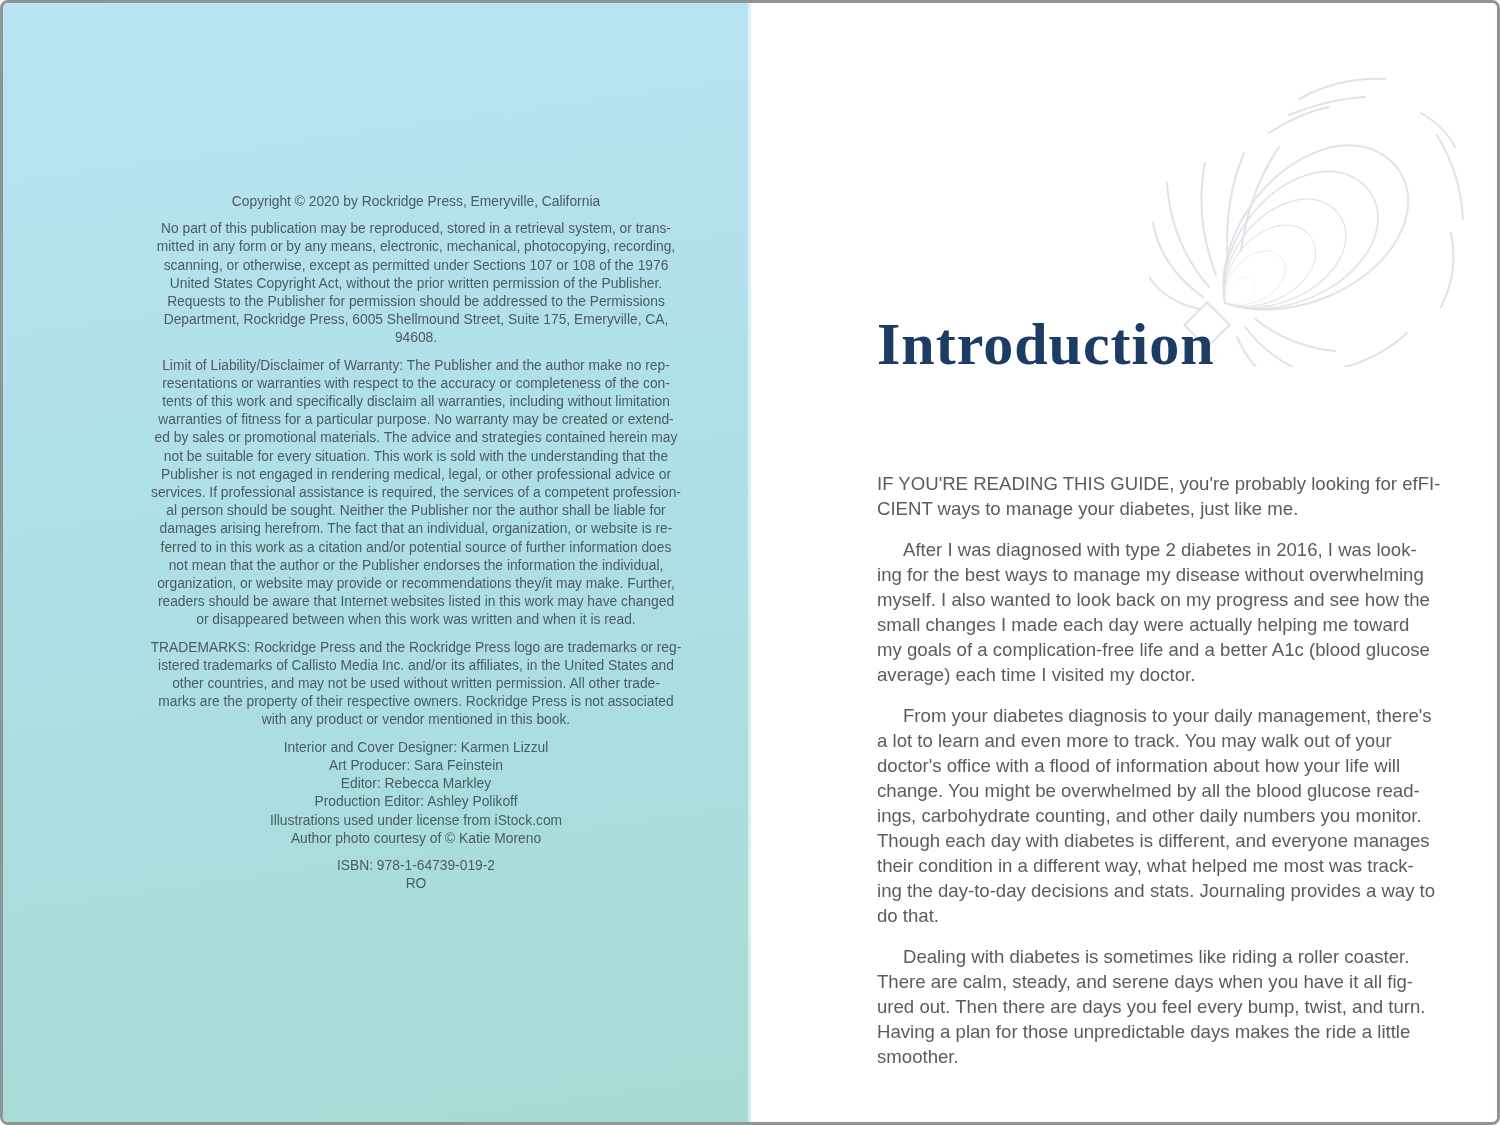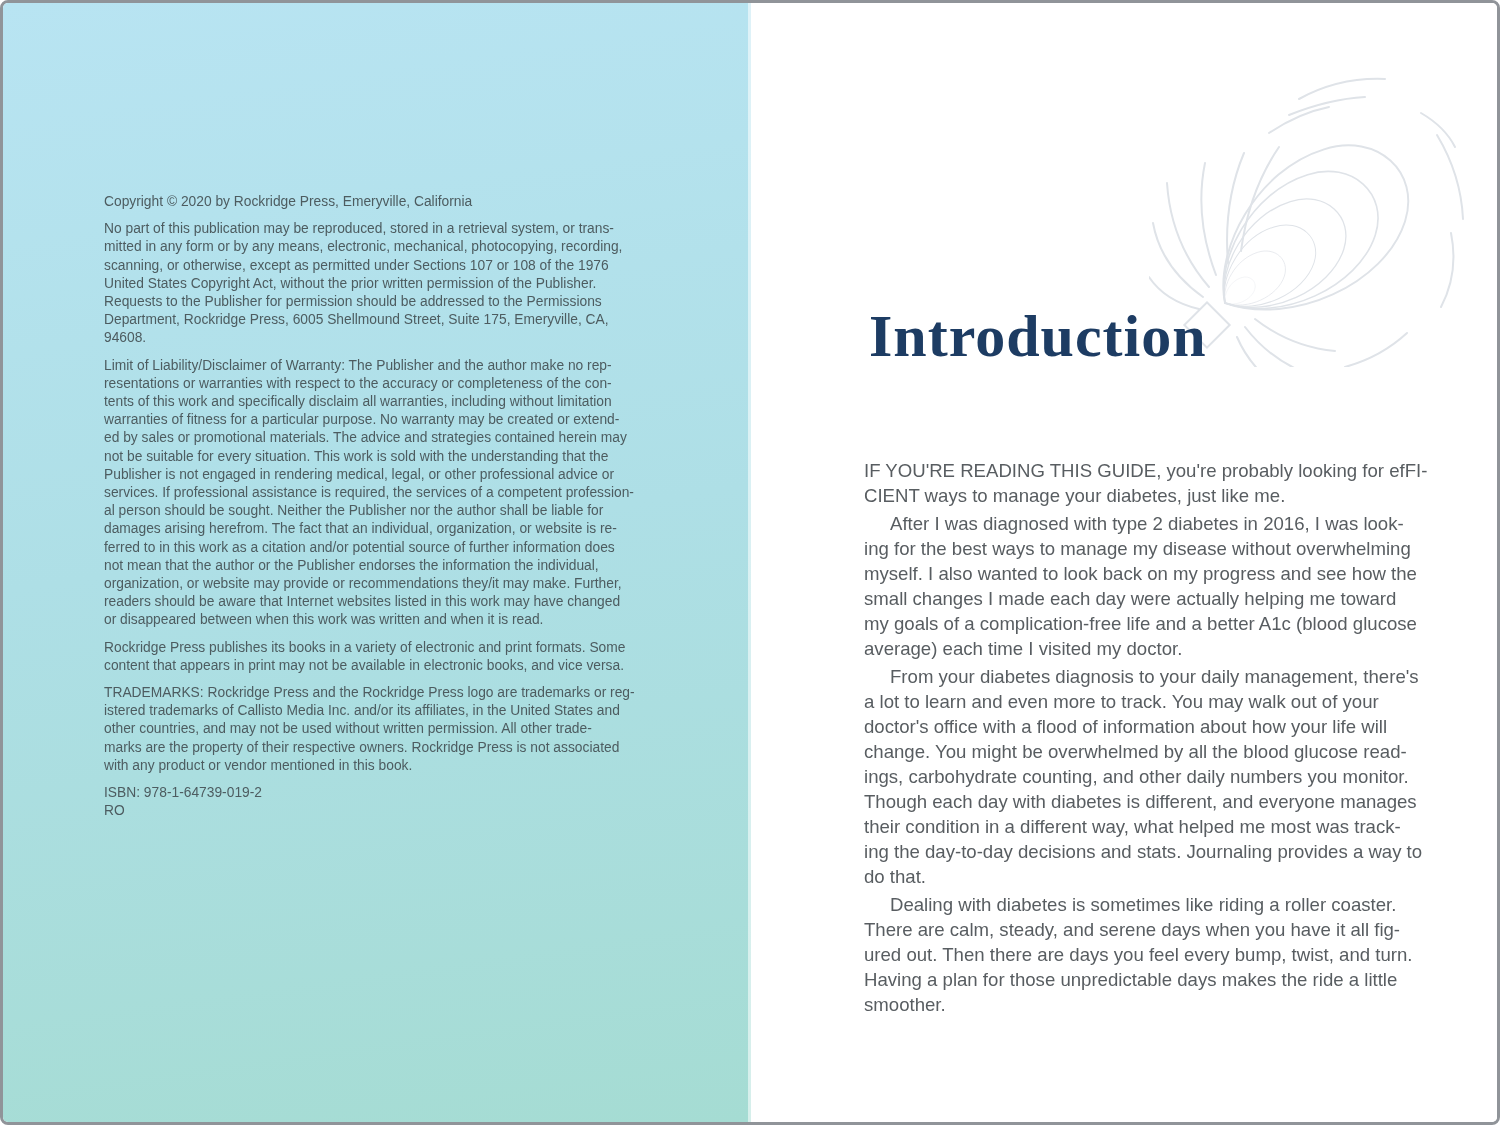--- a/index.html
+++ b/index.html
@@ -22,7 +22,7 @@
     position:absolute; left:85px; top:190px; width:640px;
     color:#4d5c60; font-size:13.8px; line-height:18.2px;
   }
-  .copy-block p { margin:0 0 9px 16px; white-space:pre-line; }
+  .copy-block p { margin:0 0 9px 16px; white-space:pre-line;text-align:center; }
   
   .right-page { position:absolute; left:748px; top:0; width:752px; height:100%; background:#ffffff; }
   .chapter-title {

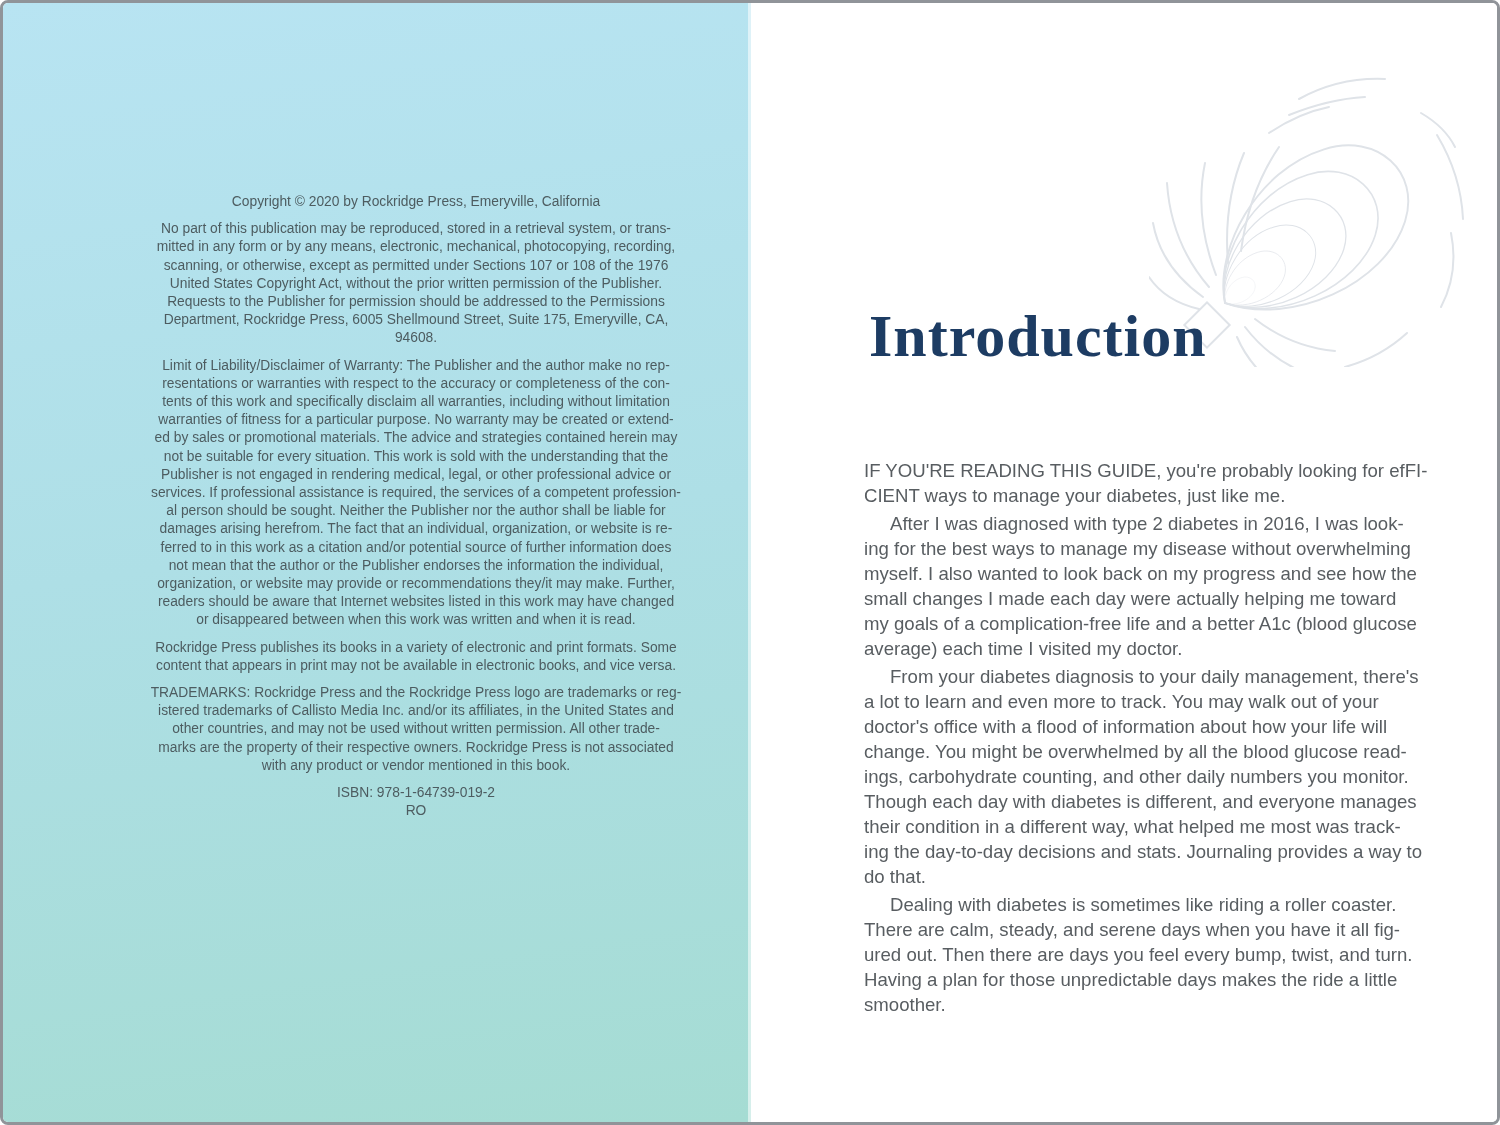--- a/index.html
+++ b/index.html
@@ -26,7 +26,7 @@
   
   .right-page { position:absolute; left:748px; top:0; width:752px; height:100%; background:#ffffff; }
   .chapter-title {
-    position:absolute; left:110px; top:291px; margin:8px;
+    position:absolute; left:110px; top:291px; margin:16px;
     font-family:"Liberation Serif", serif; font-weight:700;
     font-size:60px; letter-spacing:1px; color:#1d3c63;
   }

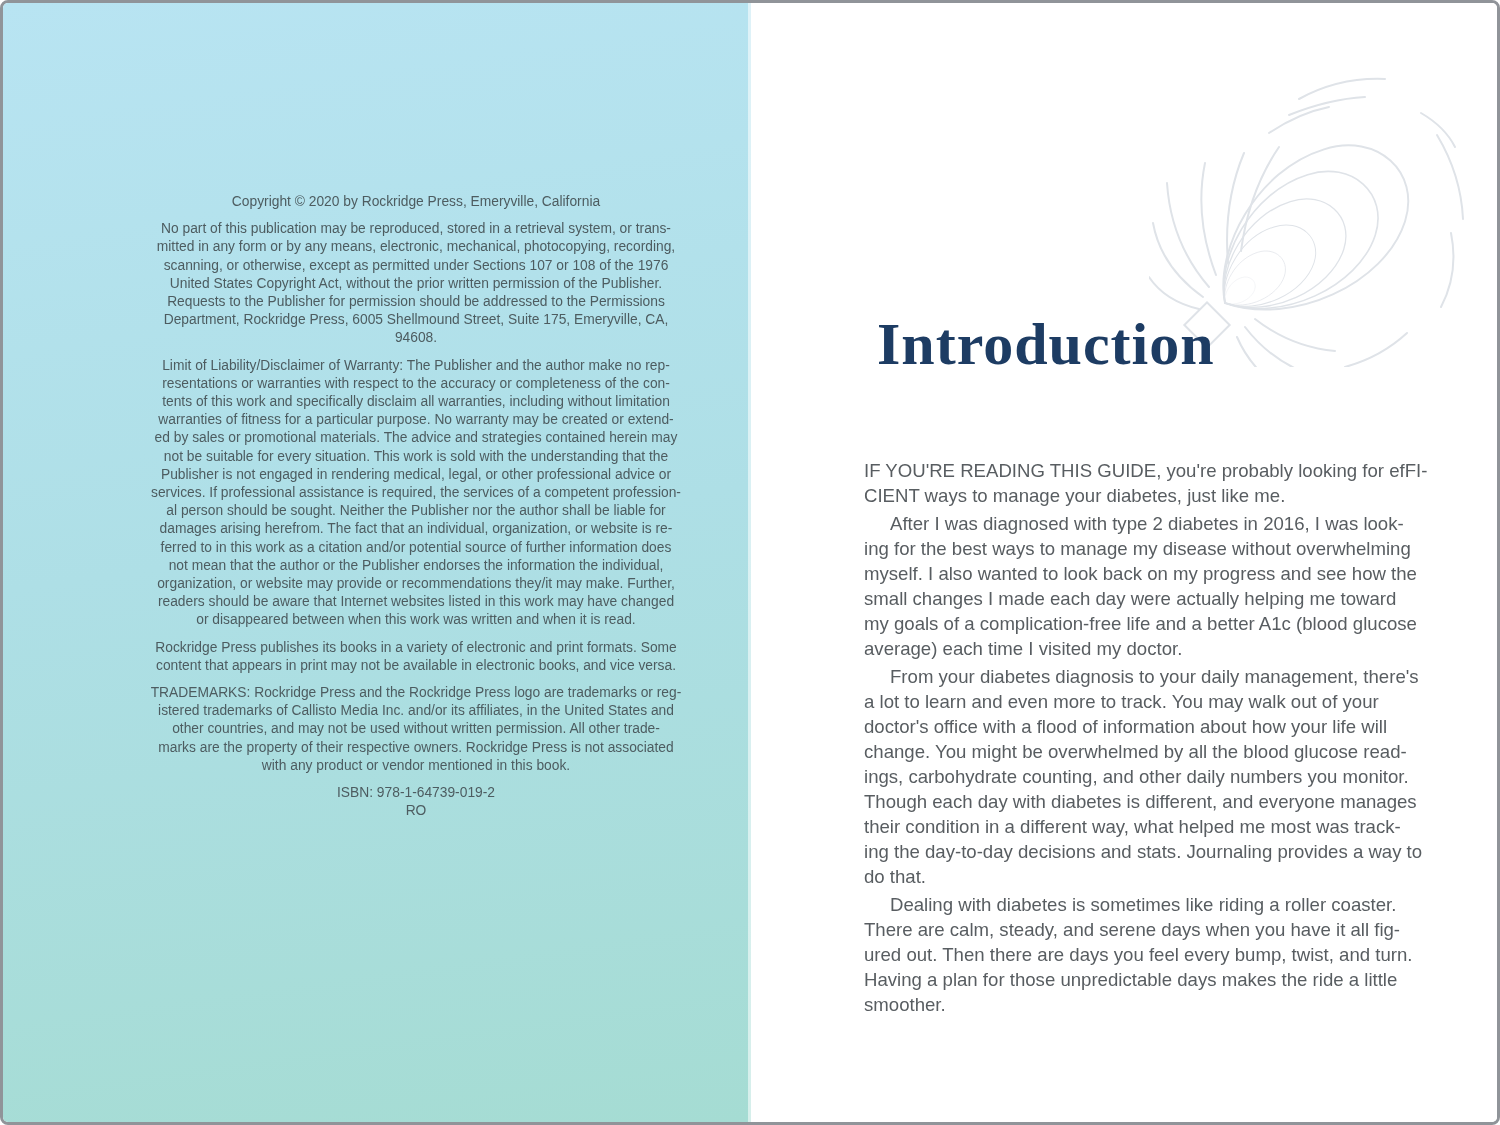--- a/index.html
+++ b/index.html
@@ -34,7 +34,7 @@
     position:absolute; left:110px; top:452px; width:628px;
     color:#585d61; font-size:18.6px; line-height:25px;
   }
-  .body-col p { margin:3px; white-space:pre-line; }
+  .body-col p { margin:16px; white-space:pre-line; }
   .body-col p.indent { text-indent:26px; }
   .onion-art { position:absolute; left:398px; top:48px; width:334px; height:316px; }
 </style>

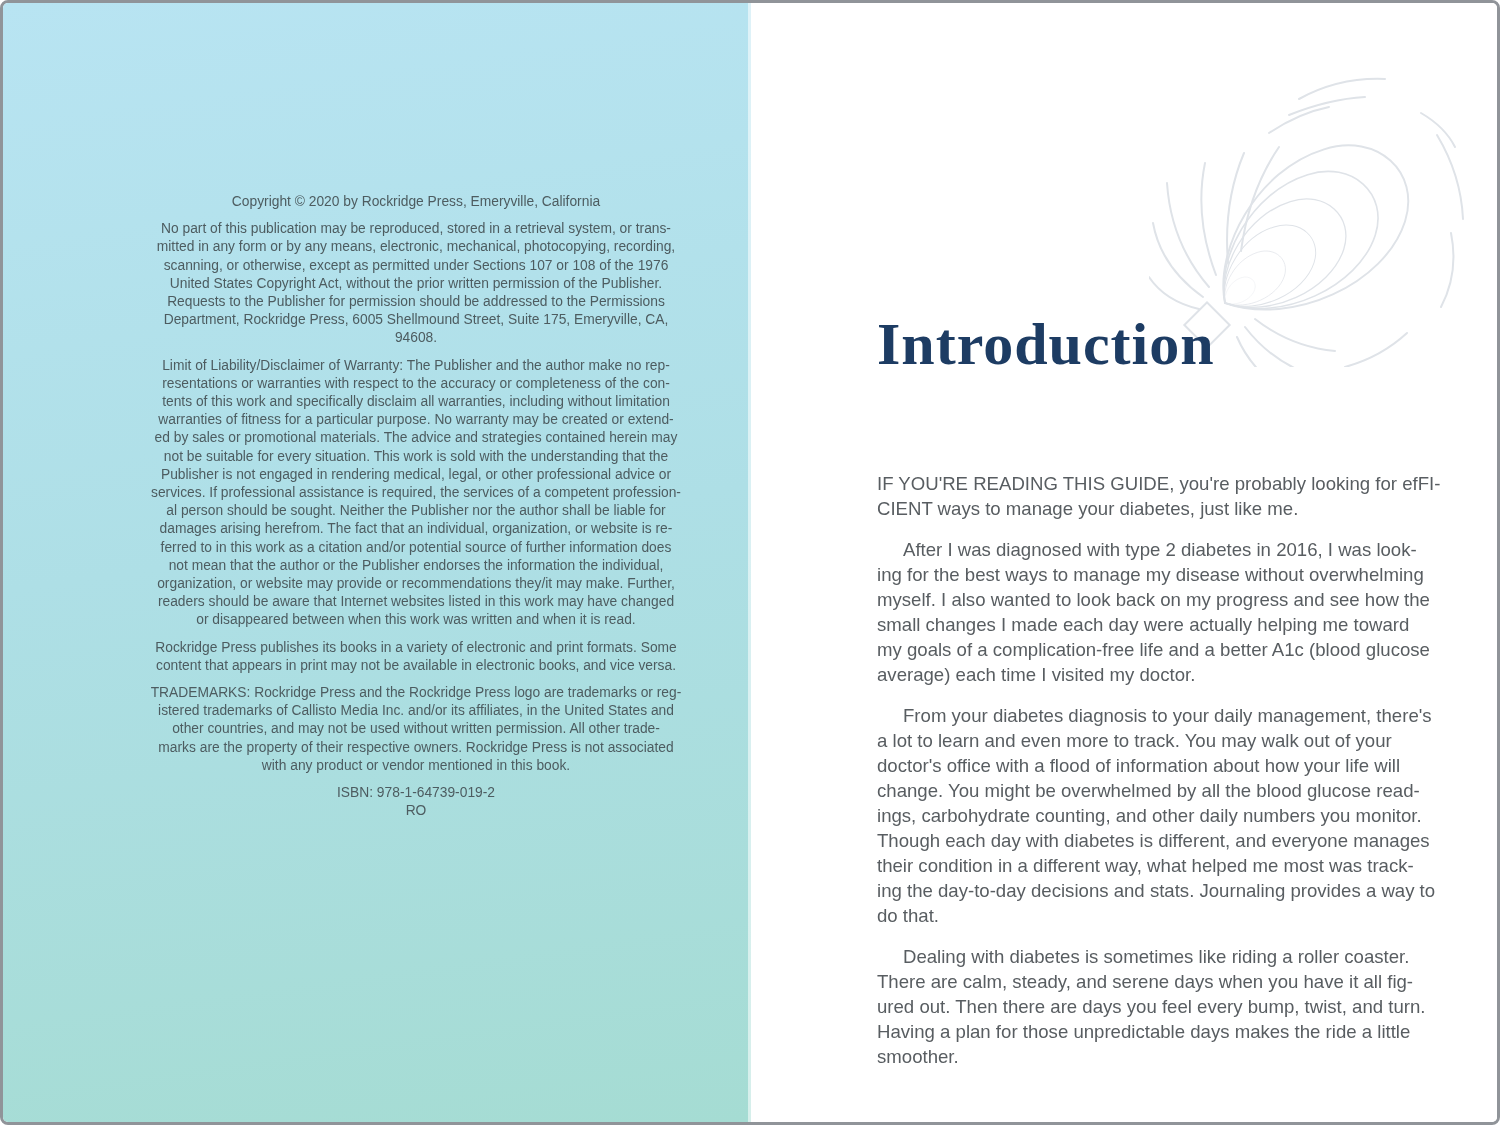--- a/index.html
+++ b/index.html
@@ -68,8 +68,6 @@
 organization, or website may provide or recommendations they/it may make. Further,
 readers should be aware that Internet websites listed in this work may have changed
 or disappeared between when this work was written and when it is read.</p>
-      <p>Rockridge Press publishes its books in a variety of electronic and print formats. Some
-content that appears in print may not be available in electronic books, and vice versa.</p>
       <p>TRADEMARKS: Rockridge Press and the Rockridge Press logo are trademarks or reg-
 istered trademarks of Callisto Media Inc. and/or its affiliates, in the United States and
 other countries, and may not be used without written permission. All other trade-

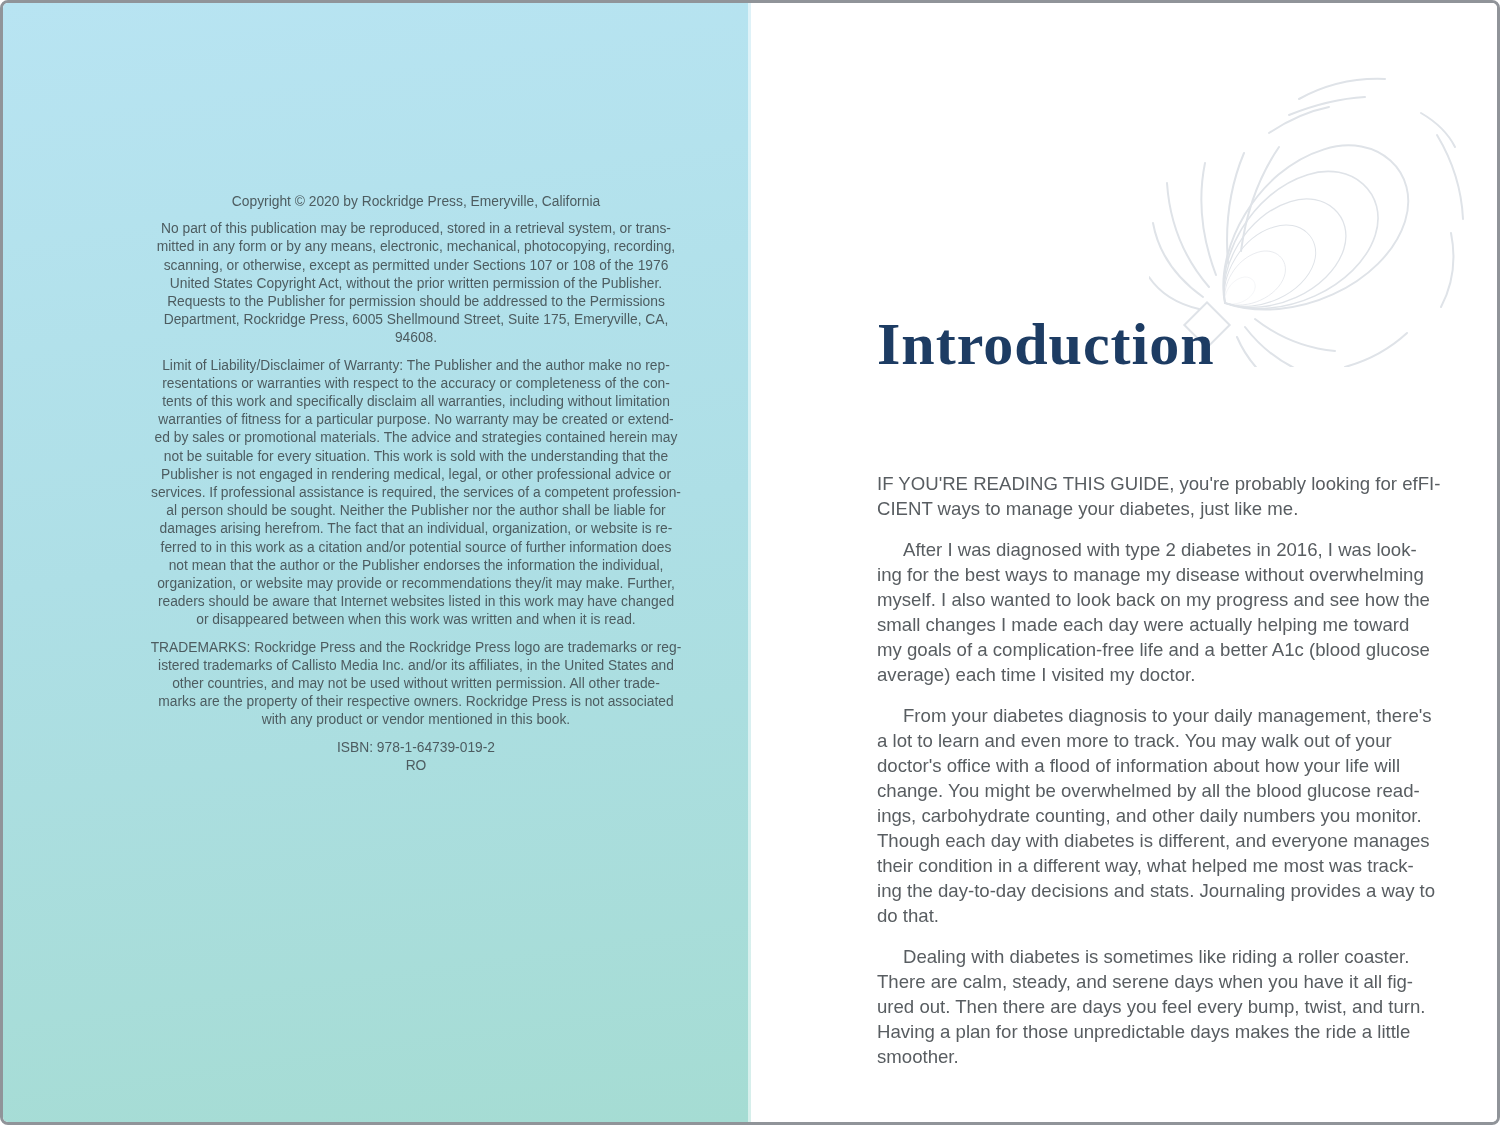--- a/index.html
+++ b/index.html
@@ -73,6 +73,12 @@
 other countries, and may not be used without written permission. All other trade-
 marks are the property of their respective owners. Rockridge Press is not associated
 with any product or vendor mentioned in this book.</p>
+      <p>Interior and Cover Designer: Karmen Lizzul
+Art Producer: Sara Feinstein
+Editor: Rebecca Markley
+Production Editor: Ashley Polikoff
+Illustrations used under license from iStock.com
+Author photo courtesy of © Katie Moreno</p>
       <p>ISBN: 978-1-64739-019-2
 RO</p>
     </div>

